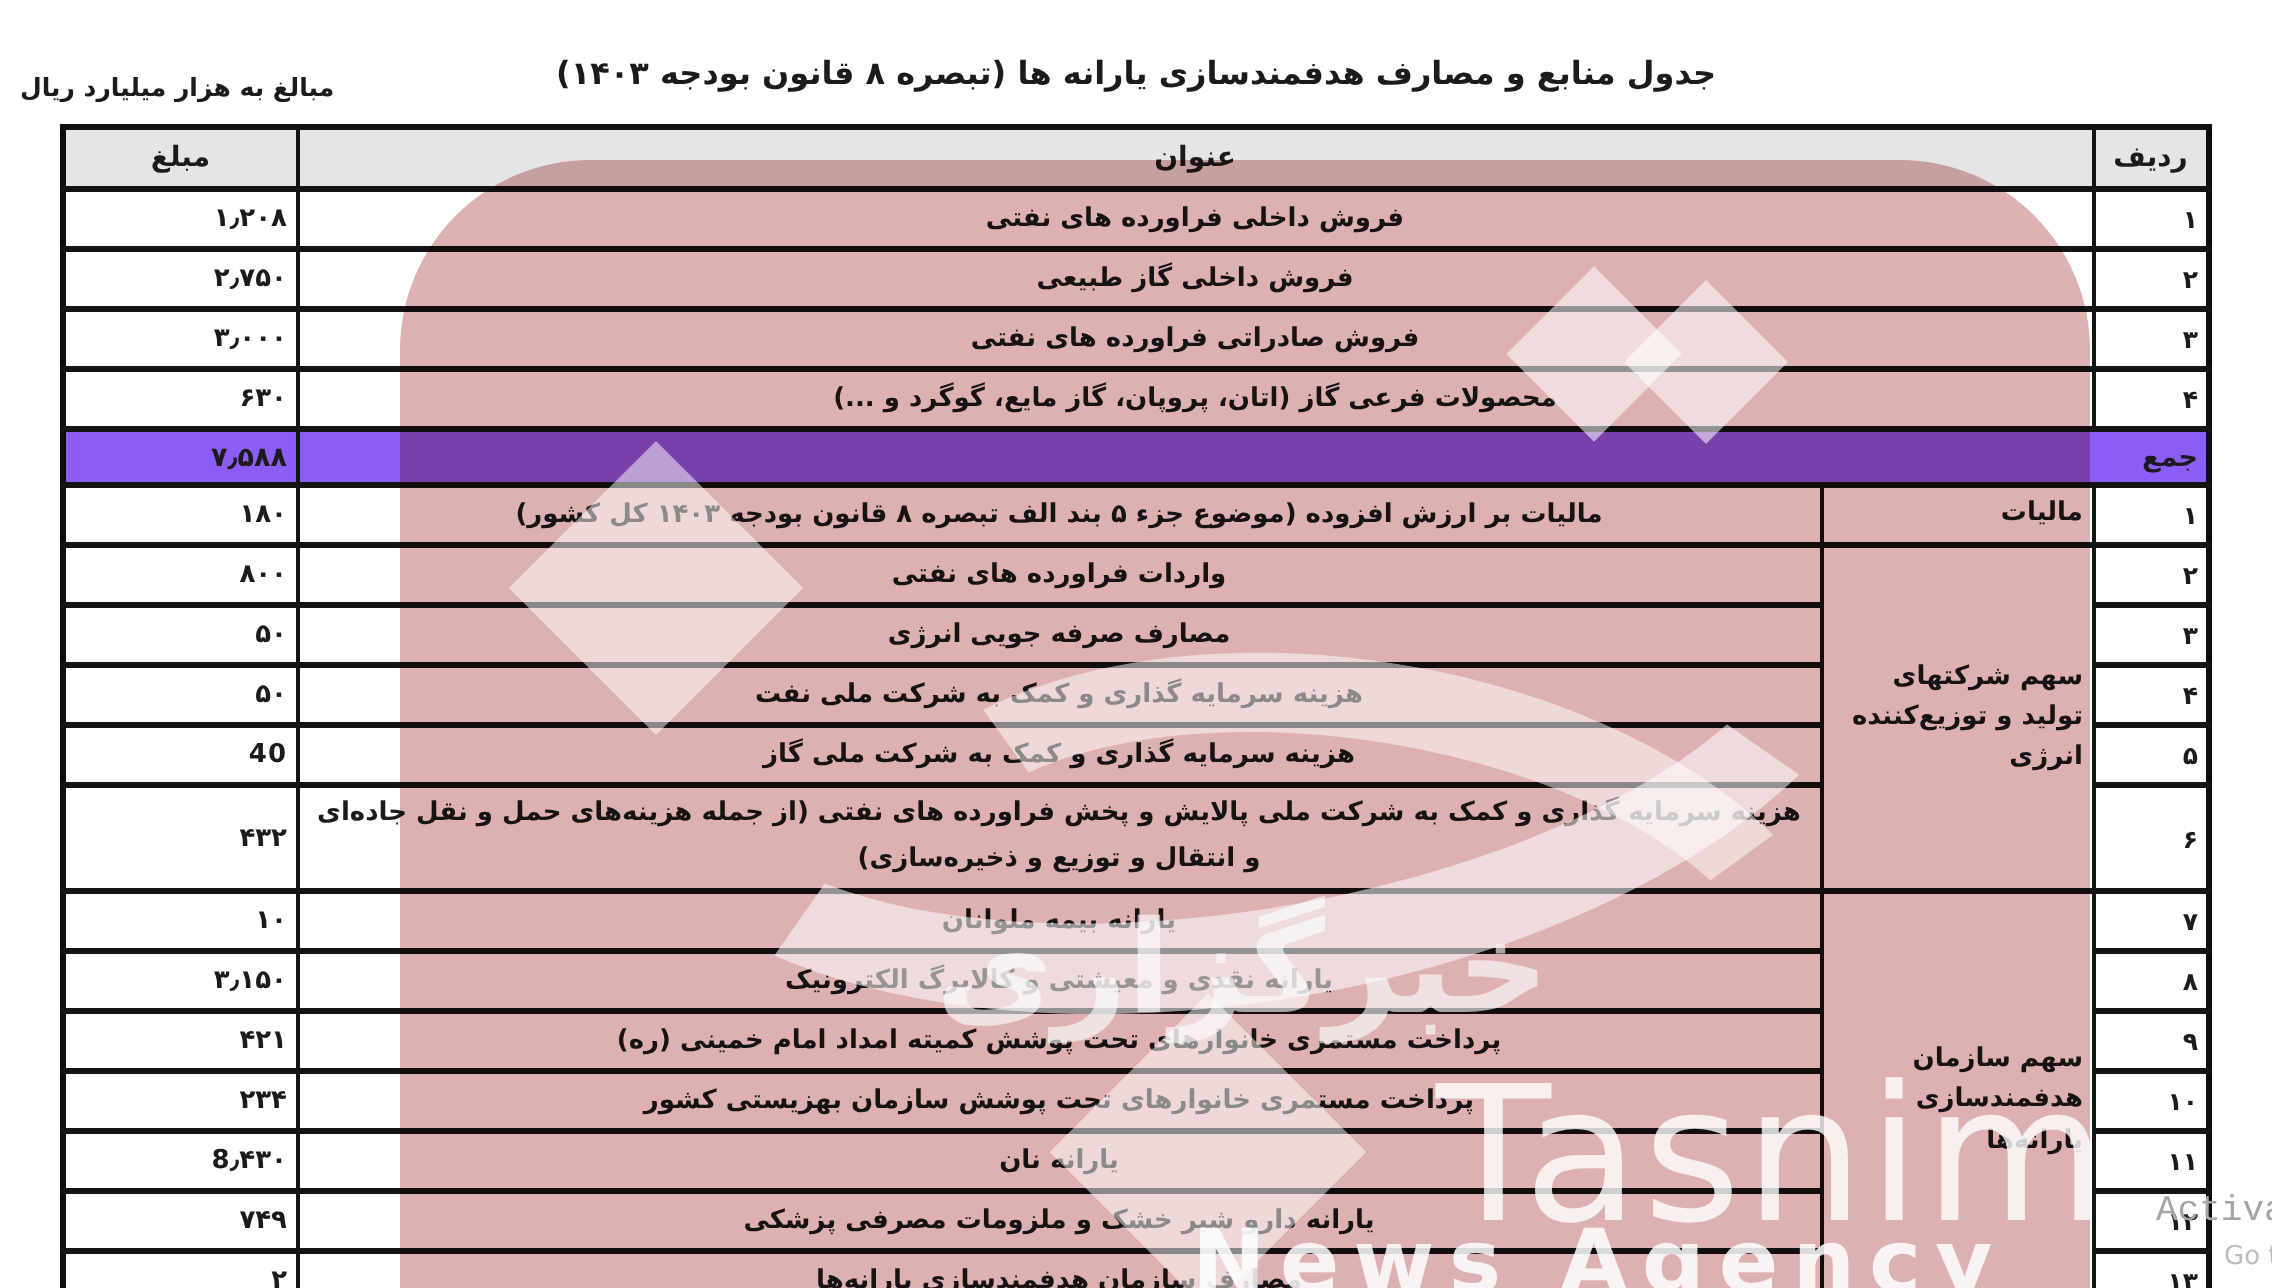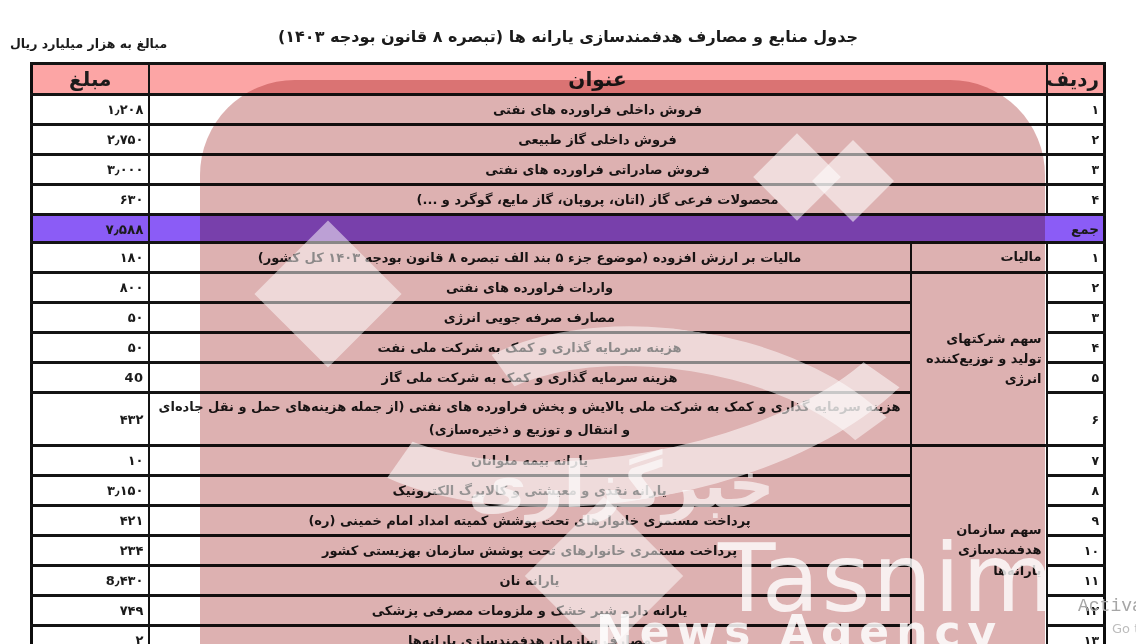--- a/index.html
+++ b/index.html
@@ -19,7 +19,7 @@
     padding:1px 4px;vertical-align:middle;overflow:hidden;
   }
   table.subsidy{border:3px solid #0d0d0d;}
-  th{background:#fca5a5;font-size:20px;font-weight:bold;height:26px;}
+  th{background:#e5e5e5;font-size:14px;font-weight:bold;height:26px;}
   td{font-size:13px;font-weight:bold;text-align:right;height:25px;}
   td.no{font-size:12.5px;}
   td.cat{font-size:13px;line-height:1.55;}

